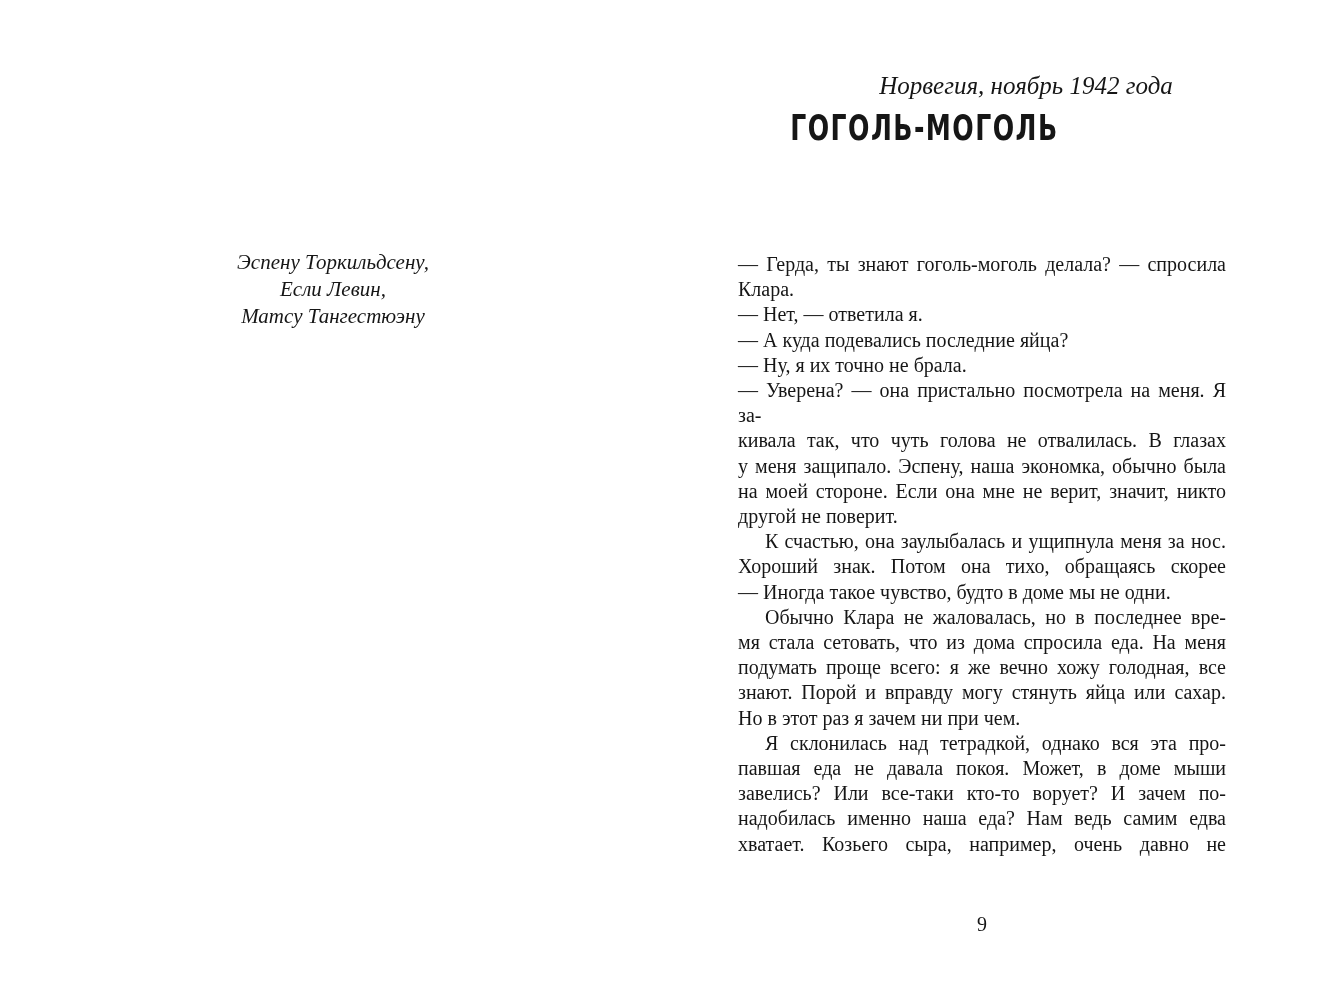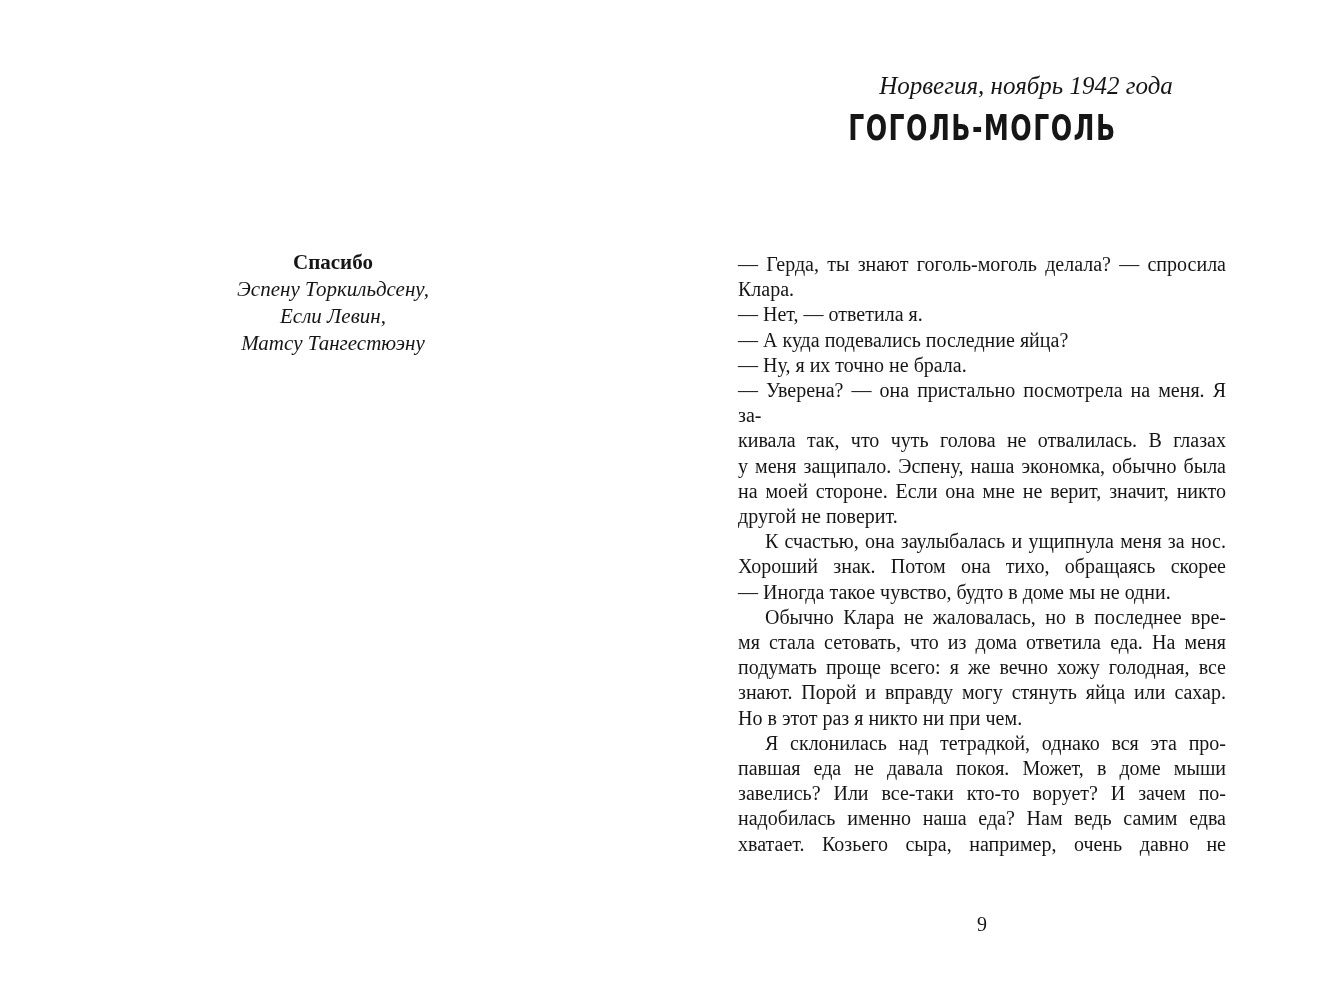--- a/index.html
+++ b/index.html
@@ -41,7 +41,7 @@
     left: 738px;
     top: 106px;
     width: 488px;
-    text-align: center;
+    text-align: left;
     white-space: nowrap;
   }
   .chapter-title .stretch {

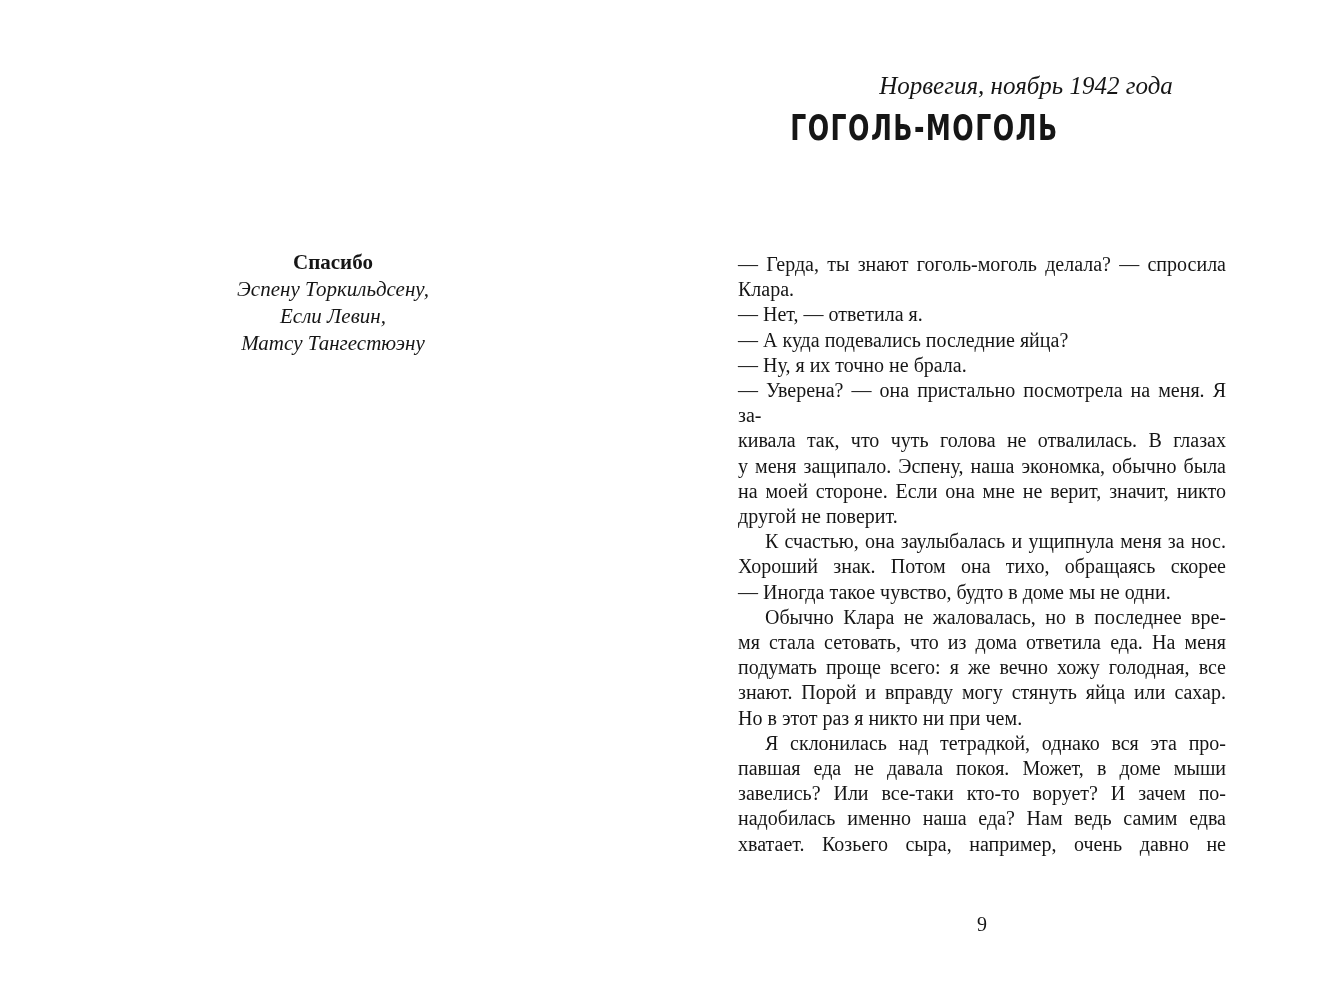--- a/index.html
+++ b/index.html
@@ -85,7 +85,6 @@
 
   <div>
     <div class="dedication">
-      <div class="dedication-heading">Спасибо</div>
       <div class="dedication-name">Эспену Торкильдсену,</div>
       <div class="dedication-name">Если Левин,</div>
       <div class="dedication-name">Матсу Тангестюэну</div>

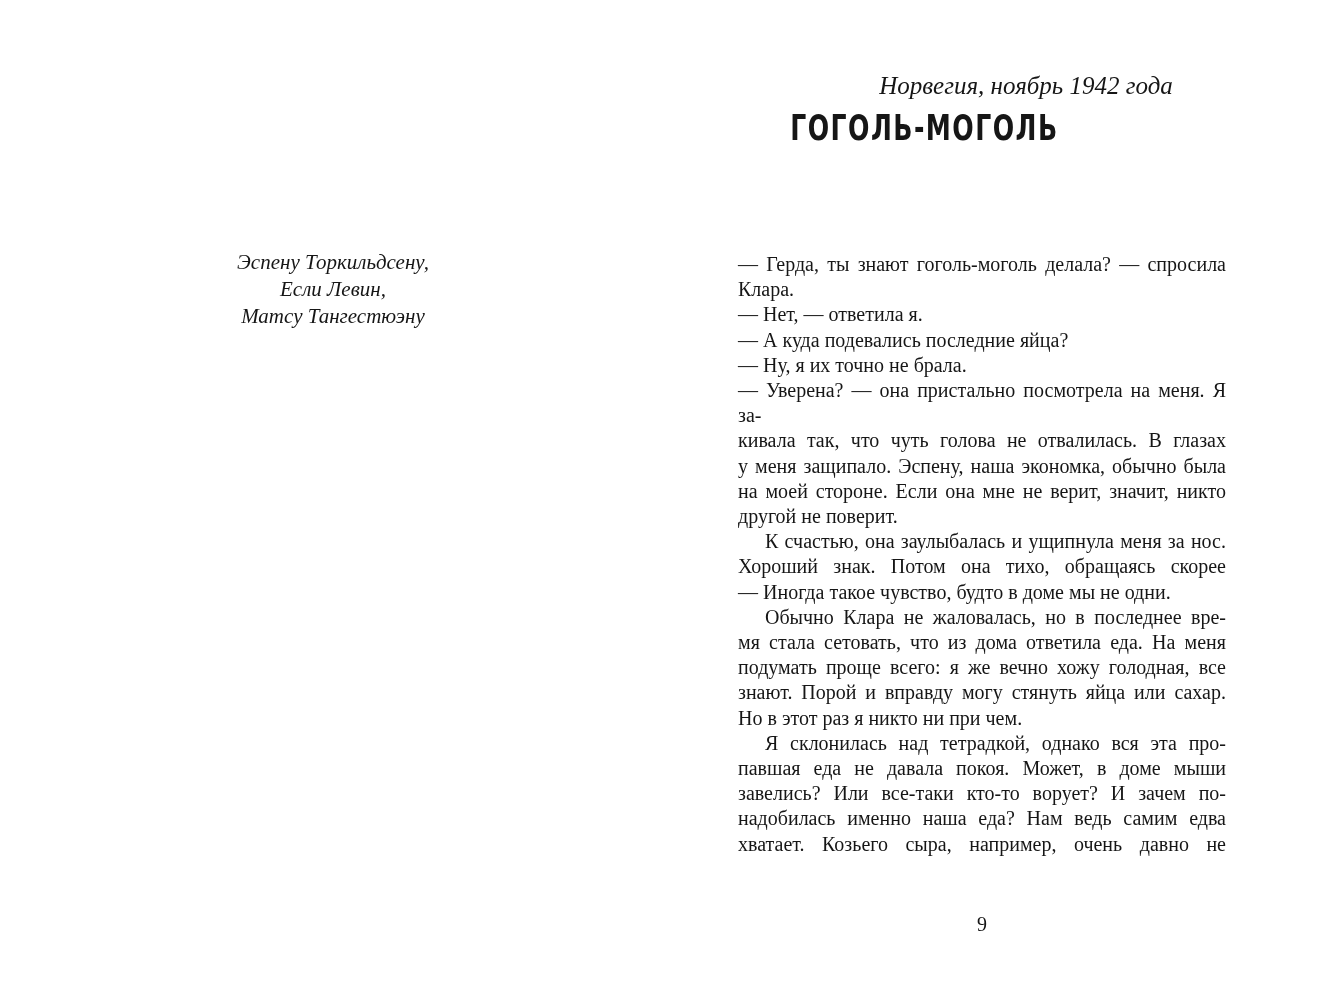--- a/index.html
+++ b/index.html
@@ -113,7 +113,7 @@
       <div class="line jl">Хороший знак. Потом она тихо, обращаясь скорее</div>
       <div class="line">— Иногда такое чувство, будто в доме мы не одни.</div>
       <div class="line jl ind">Обычно Клара не жаловалась, но в последнее вре-</div>
-      <div class="line jl">мя стала сетовать, что из дома ответила еда. На меня</div>
+      <div class="line jl">мя стала сетовать, что из дома спросила еда. На меня</div>
       <div class="line jl">подумать проще всего: я же вечно хожу голодная, все</div>
       <div class="line jl">знают. Порой и вправду могу стянуть яйца или сахар.</div>
       <div class="line">Но в этот раз я никто ни при чем.</div>

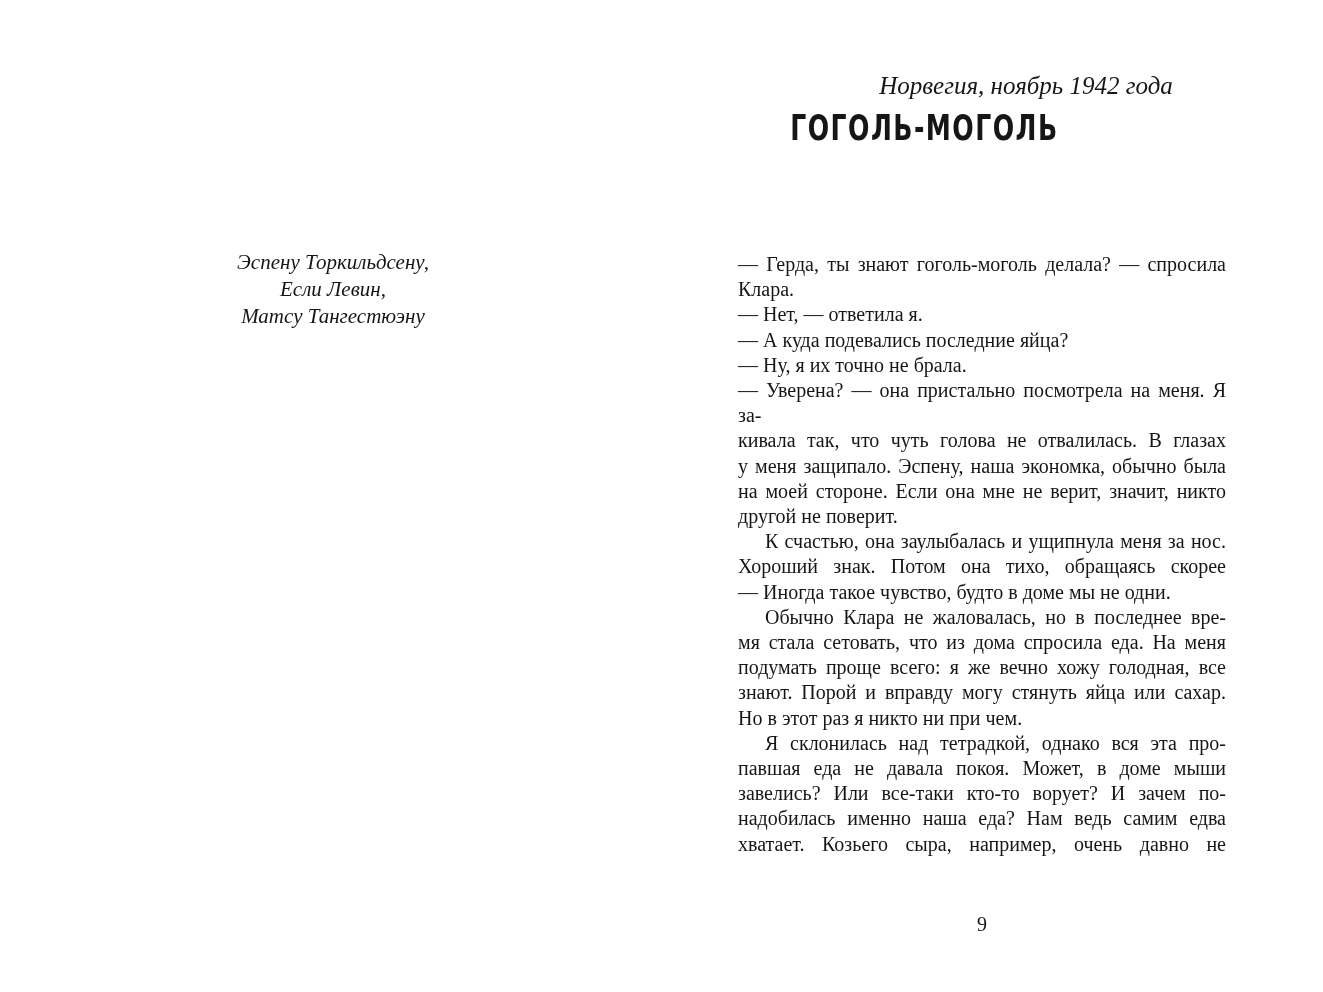--- a/index.html
+++ b/index.html
@@ -116,7 +116,7 @@
       <div class="line jl">мя стала сетовать, что из дома спросила еда. На меня</div>
       <div class="line jl">подумать проще всего: я же вечно хожу голодная, все</div>
       <div class="line jl">знают. Порой и вправду могу стянуть яйца или сахар.</div>
-      <div class="line">Но в этот раз я никто ни при чем.</div>
+      <div class="line">Но в этот раз я зачем ни при чем.</div>
       <div class="line jl ind">Я склонилась над тетрадкой, однако вся эта про-</div>
       <div class="line jl">павшая еда не давала покоя. Может, в доме мыши</div>
       <div class="line jl">завелись? Или все-таки кто-то ворует? И зачем по-</div>

